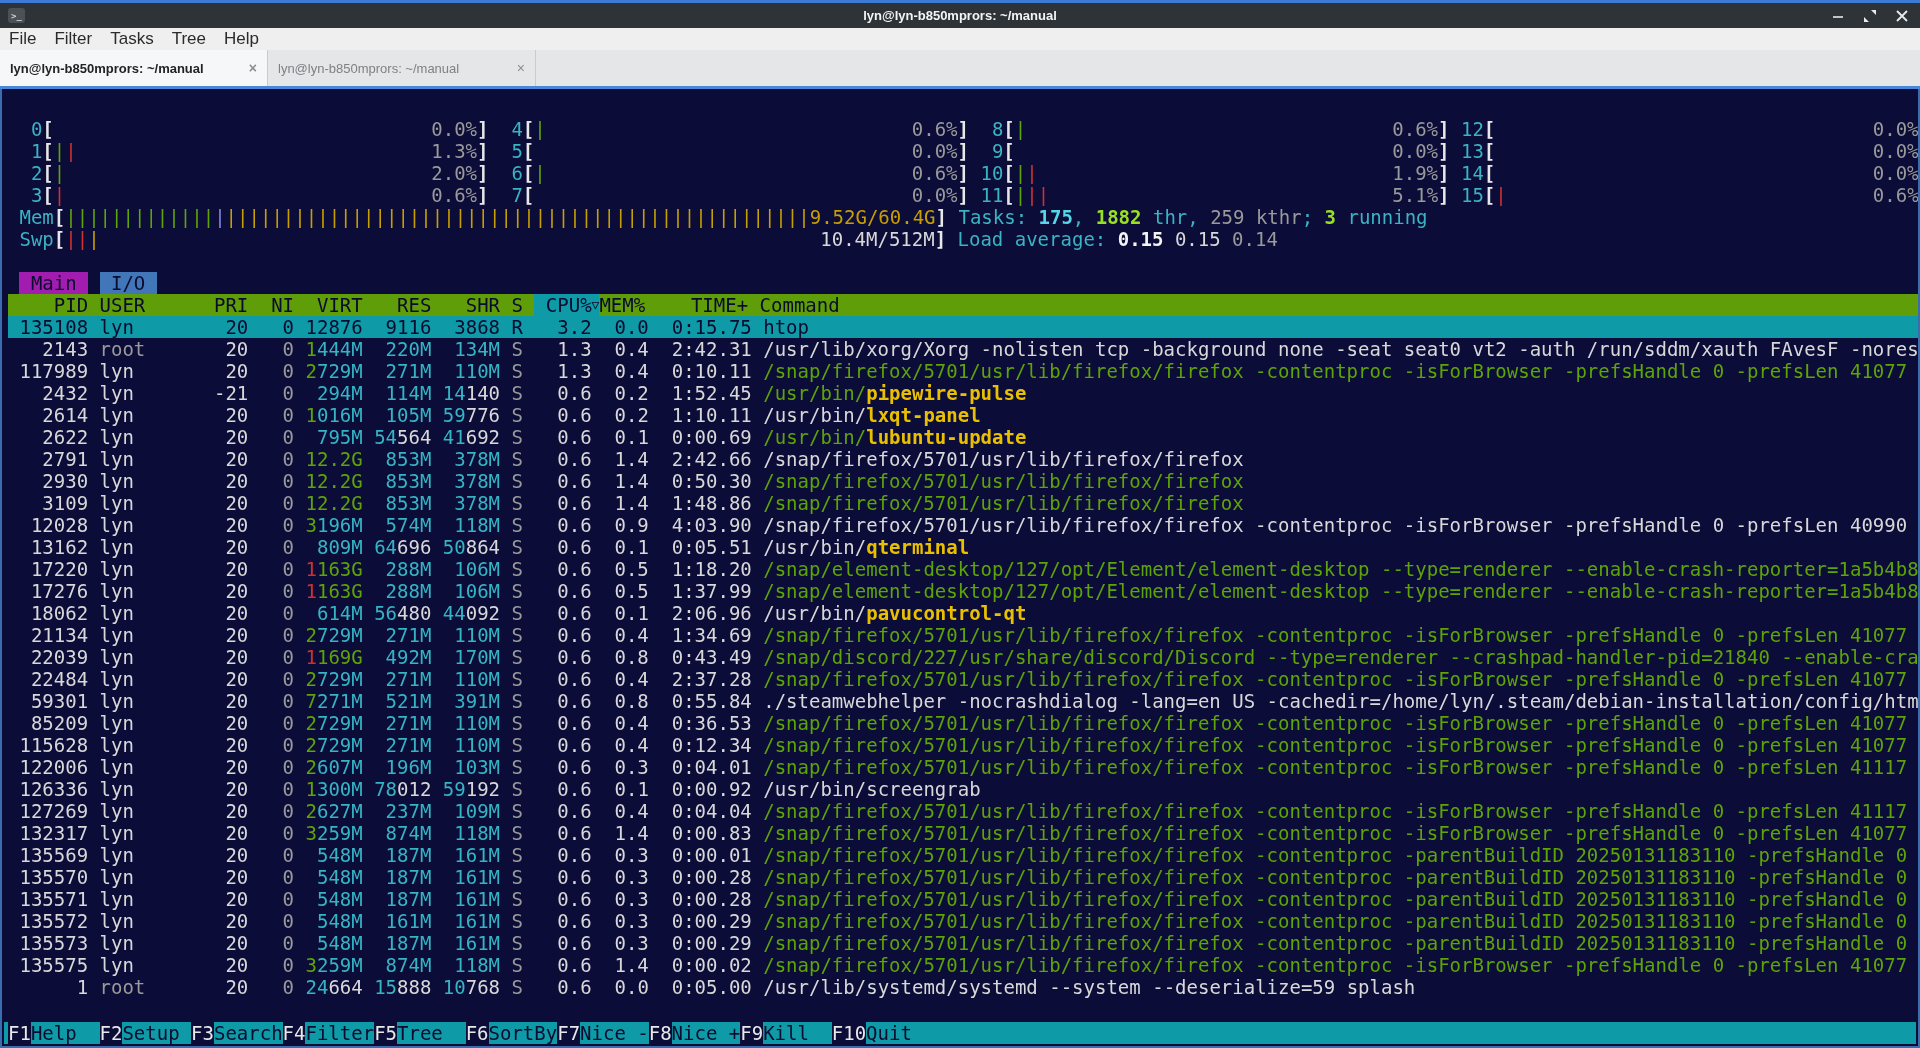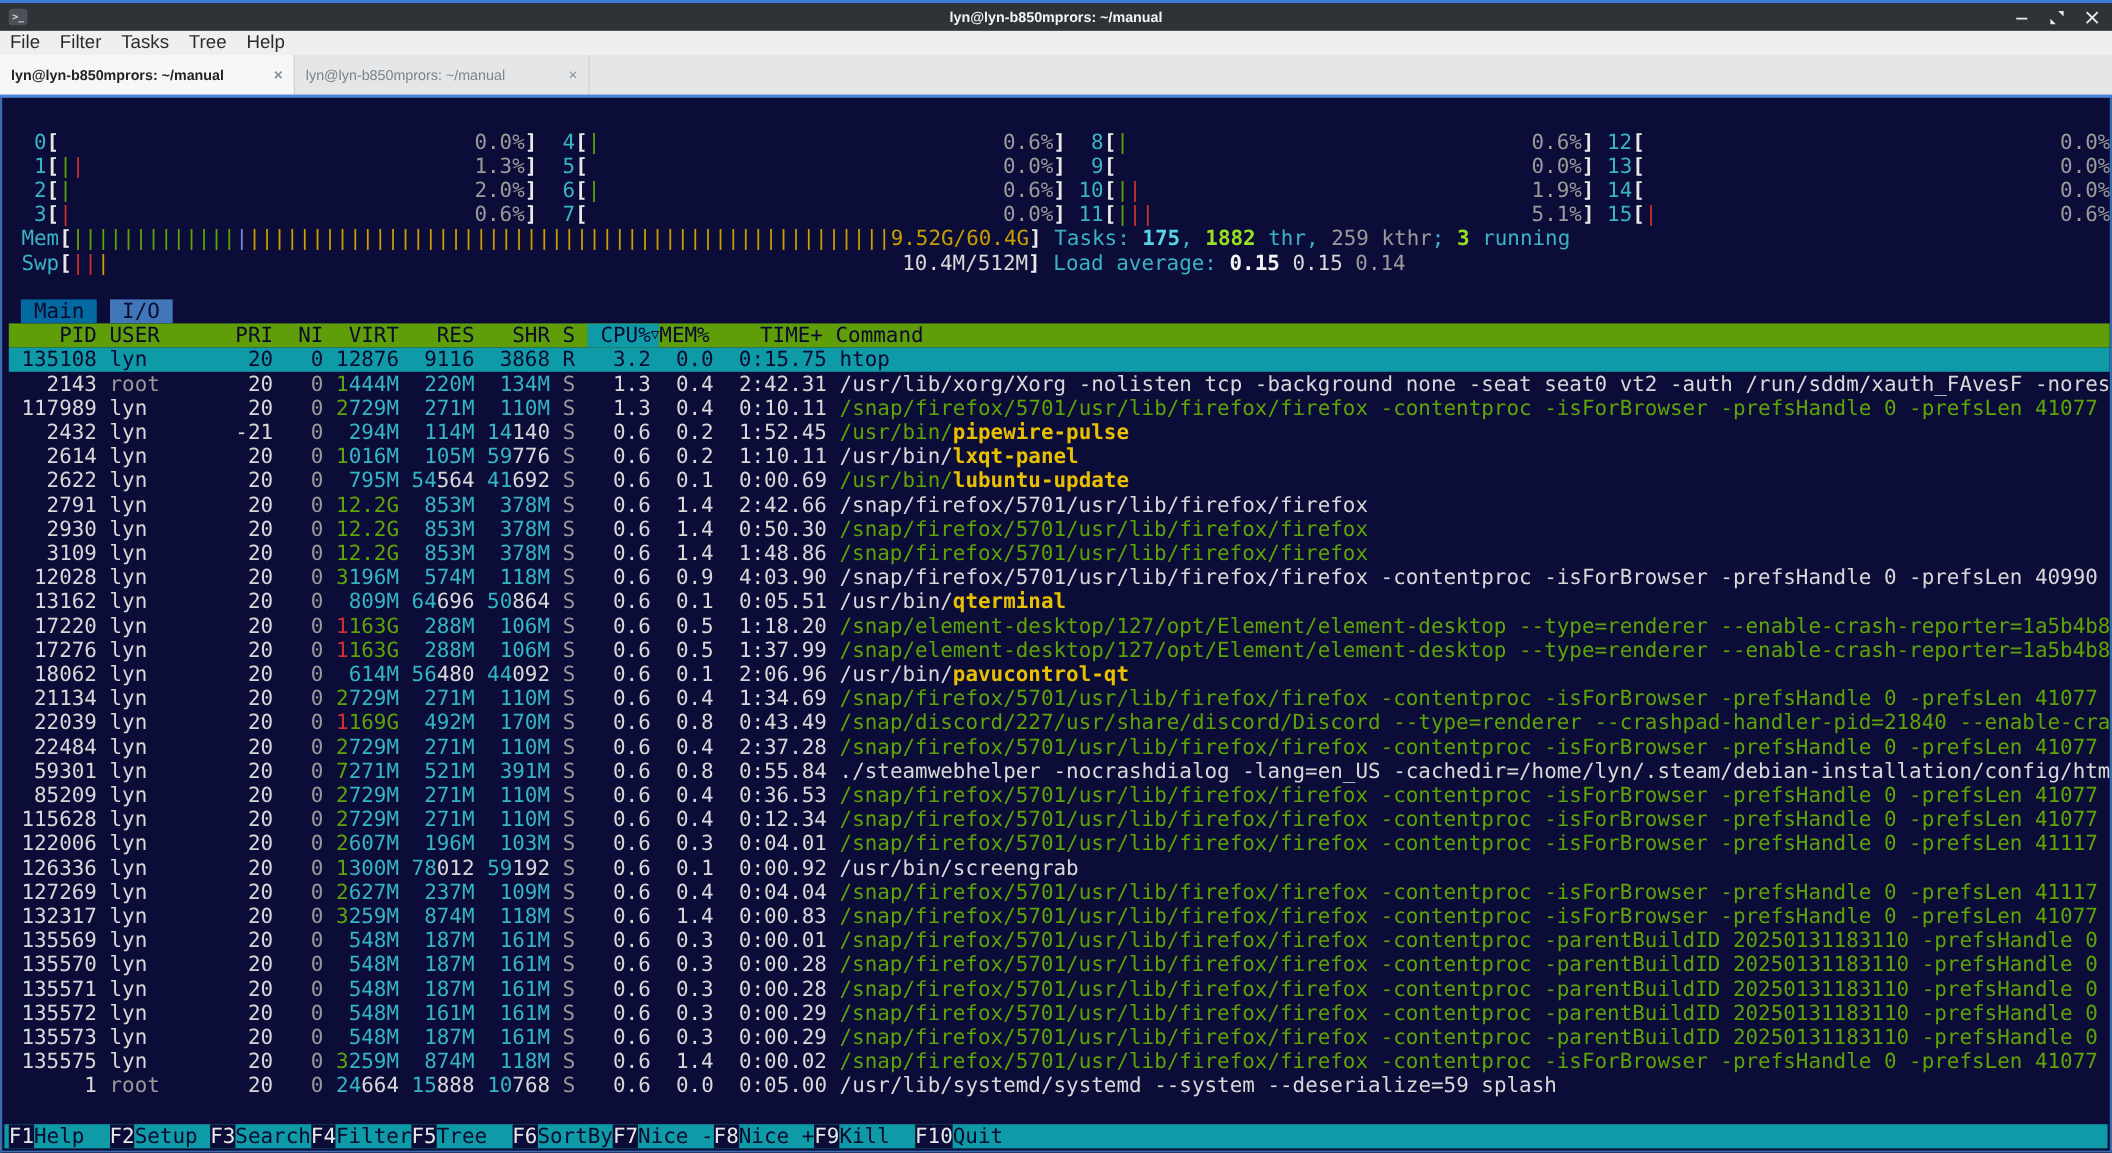--- a/index.html
+++ b/index.html
@@ -98,7 +98,7 @@
         <div class="tl"> <span style="color:#3ab3c2">Mem</span><span style="color:#e8e8e8;font-weight:700">[</span><span style="color:#5da406">|</span><span style="color:#5da406">|</span><span style="color:#5da406">|</span><span style="color:#5da406">|</span><span style="color:#5da406">|</span><span style="color:#5da406">|</span><span style="color:#5da406">|</span><span style="color:#5da406">|</span><span style="color:#5da406">|</span><span style="color:#5da406">|</span><span style="color:#5da406">|</span><span style="color:#5da406">|</span><span style="color:#5da406">|</span><span style="color:#8187d8">|</span><span style="color:#c79f00">|</span><span style="color:#c79f00">|</span><span style="color:#c79f00">|</span><span style="color:#c79f00">|</span><span style="color:#c79f00">|</span><span style="color:#c79f00">|</span><span style="color:#c79f00">|</span><span style="color:#c79f00">|</span><span style="color:#c79f00">|</span><span style="color:#c79f00">|</span><span style="color:#c79f00">|</span><span style="color:#c79f00">|</span><span style="color:#c79f00">|</span><span style="color:#c79f00">|</span><span style="color:#c79f00">|</span><span style="color:#c79f00">|</span><span style="color:#c79f00">|</span><span style="color:#c79f00">|</span><span style="color:#c79f00">|</span><span style="color:#c79f00">|</span><span style="color:#c79f00">|</span><span style="color:#c79f00">|</span><span style="color:#c79f00">|</span><span style="color:#c79f00">|</span><span style="color:#c79f00">|</span><span style="color:#c79f00">|</span><span style="color:#c79f00">|</span><span style="color:#c79f00">|</span><span style="color:#c79f00">|</span><span style="color:#c79f00">|</span><span style="color:#c79f00">|</span><span style="color:#c79f00">|</span><span style="color:#c79f00">|</span><span style="color:#c79f00">|</span><span style="color:#c79f00">|</span><span style="color:#c79f00">|</span><span style="color:#c79f00">|</span><span style="color:#c79f00">|</span><span style="color:#c79f00">|</span><span style="color:#c79f00">|</span><span style="color:#c79f00">|</span><span style="color:#c79f00">|</span><span style="color:#c79f00">|</span><span style="color:#c79f00">|</span><span style="color:#c79f00">|</span><span style="color:#c79f00">|</span><span style="color:#c79f00">|</span><span style="color:#c79f00">|</span><span style="color:#c79f00">|</span><span style="color:#c79f00">|</span><span style="color:#c79f00">|</span><span style="color:#c79f00">9.52G/60.4G</span><span style="color:#e8e8e8;font-weight:700">]</span> <span style="color:#3ab3c2">Tasks: </span><span style="color:#55d7e5;font-weight:700">175</span><span style="color:#3ab3c2">, </span><span style="color:#98e024;font-weight:700">1882</span><span style="color:#3ab3c2"> thr</span><span style="color:#3ab3c2">, </span><span style="color:#9a9a9a">259 kthr</span><span style="color:#3ab3c2">; </span><span style="color:#98e024;font-weight:700">3</span><span style="color:#3ab3c2"> running</span></div>
         <div class="tl"> <span style="color:#3ab3c2">Swp</span><span style="color:#e8e8e8;font-weight:700">[</span><span style="color:#d03030">|</span><span style="color:#d03030">|</span><span style="color:#c79f00">|</span>                                                               <span style="color:#d8d8d8">10.4M/512M</span><span style="color:#e8e8e8;font-weight:700">]</span> <span style="color:#3ab3c2">Load average: </span><span style="color:#f4f4f4;font-weight:700">0.15 </span><span style="color:#d8d8d8">0.15 </span><span style="color:#9a9a9a">0.14</span></div>
         <div class="tl"></div>
-        <div class="tl"> <span style="background:#0369a1;color:#0b0b30"> Main </span> <span style="background:#4177b8;color:#0b0b30"> I/O </span></div>
+        <div class="tl"> <span style="background:#a21caf;color:#0b0b30"> Main </span> <span style="background:#4177b8;color:#0b0b30"> I/O </span></div>
         <div class="tl hdrline"><span style="color:#0b0b30">    PID</span> <span style="color:#0b0b30">USER     </span> <span style="color:#0b0b30">PRI</span> <span style="color:#0b0b30"> NI</span> <span style="color:#0b0b30"> VIRT</span> <span style="color:#0b0b30">  RES</span> <span style="color:#0b0b30">  SHR</span> <span style="color:#0b0b30">S</span> <span class="sortcol"> CPU%<span class="tri">▽</span></span><span style="color:#0b0b30">MEM%</span> <span style="color:#0b0b30">   TIME+</span> <span style="color:#0b0b30">Command</span></div>
         <div class="tl selrow"><span style="color:#0b0b30"> 135108</span> <span style="color:#0b0b30">lyn      </span> <span style="color:#0b0b30"> 20</span> <span style="color:#0b0b30">  0</span> <span style="color:#0b0b30">12876</span> <span style="color:#0b0b30"> 9116</span> <span style="color:#0b0b30"> 3868</span> <span style="color:#0b0b30">R</span> <span style="color:#0b0b30">  3.2</span> <span style="color:#0b0b30"> 0.0</span> <span style="color:#0b0b30"> 0:15.75</span> <span style="color:#0b0b30">htop</span></div>
         <div class="tl"><span style="color:#d8d8d8">   2143</span> <span style="color:#9a9a9a">root     </span> <span style="color:#d8d8d8"> 20</span> <span style="color:#9a9a9a">  0</span> <span style="color:#5da406">1</span><span style="color:#35b5c4">444M</span>  <span style="color:#35b5c4">220M</span>  <span style="color:#35b5c4">134M</span> <span style="color:#9a9a9a">S</span> <span style="color:#d8d8d8">  1.3</span> <span style="color:#d8d8d8"> 0.4</span> <span style="color:#d8d8d8"> 2:42.31</span> <span style="color:#d8d8d8">/usr/lib/xorg/Xorg -nolisten tcp -background none -seat seat0 vt2 -auth /run/sddm/xauth_FAvesF -noreset -di</span></div>

